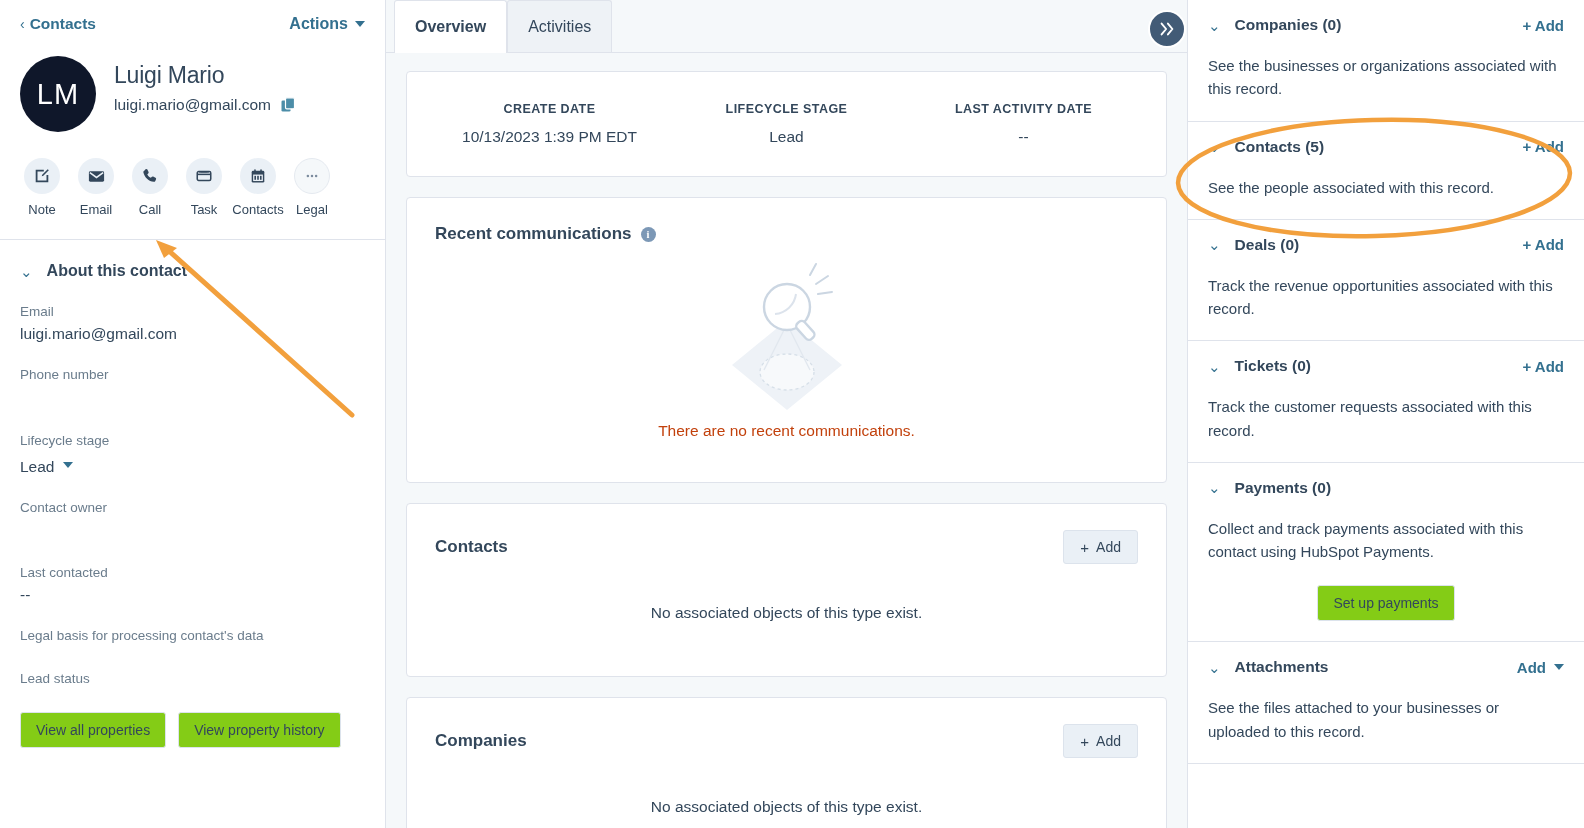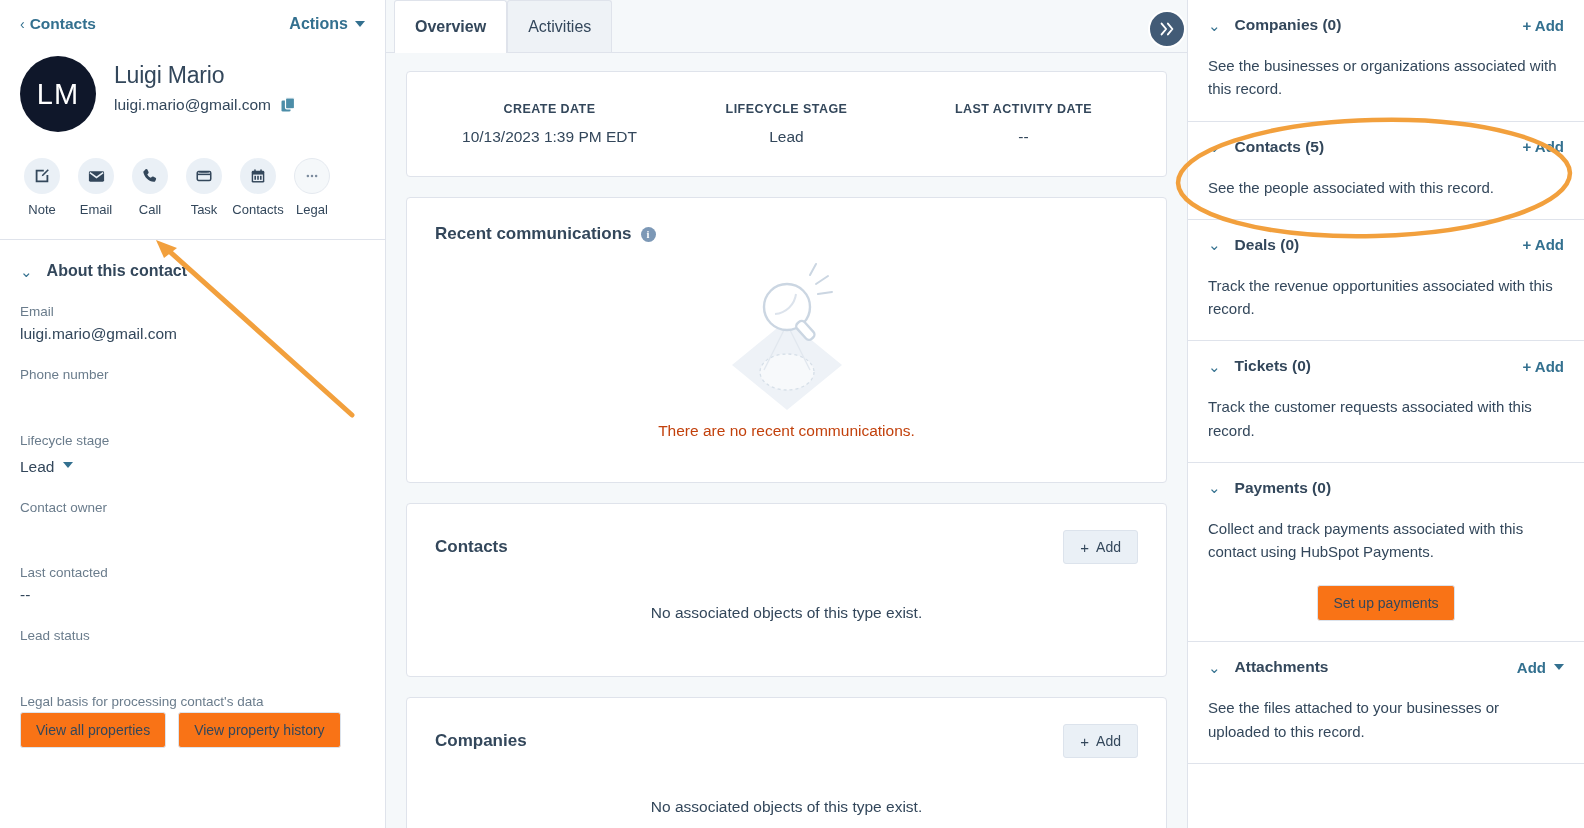--- a/index.html
+++ b/index.html
@@ -73,7 +73,7 @@
 
   .prop-buttons { display: flex; gap: 12px; padding-bottom: 22px; }
   .ghost-btn {
-    background: #f97316; border: 1px solid #DCE3EC; border-radius: 3px;
+    background: #84cc16; border: 1px solid #DCE3EC; border-radius: 3px;
     color: #33475B; font-size: 14px; padding: 9px 15px; cursor: pointer;
     font-family: "Liberation Sans", sans-serif;
   }

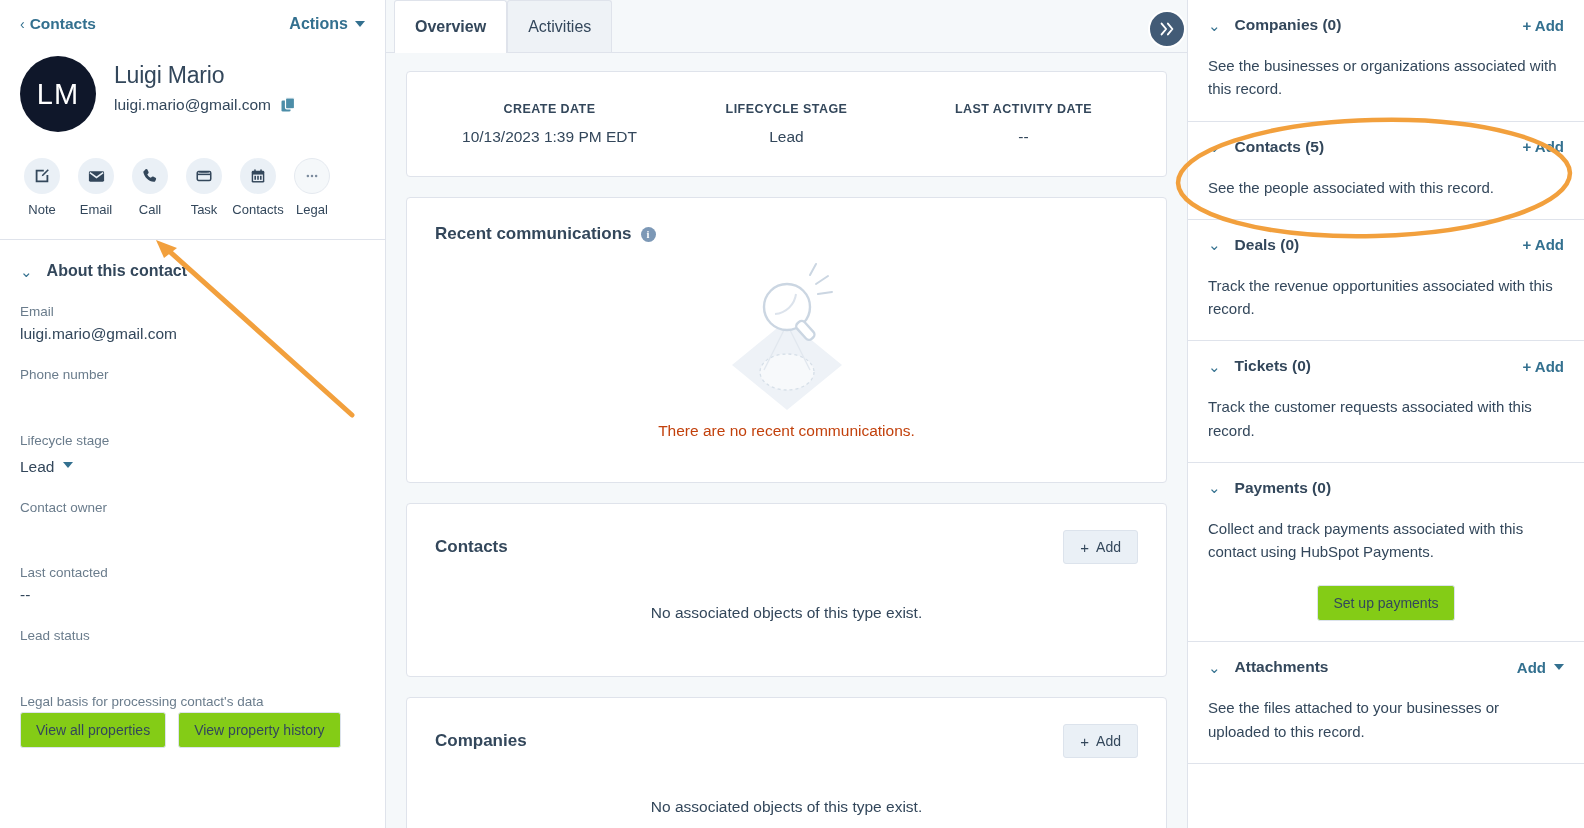--- a/index.html
+++ b/index.html
@@ -308,12 +308,12 @@
       </div>
 
       <div class="prop">
+        <div class="prop-label">Legal basis for processing contact's data</div>
+      </div>
+
+      <div class="prop">
         <div class="prop-label">Lead status</div>
         <div class="prop-value empty"></div>
-      </div>
-
-      <div class="prop">
-        <div class="prop-label">Legal basis for processing contact's data</div>
       </div>
 
       <div class="prop-buttons">

